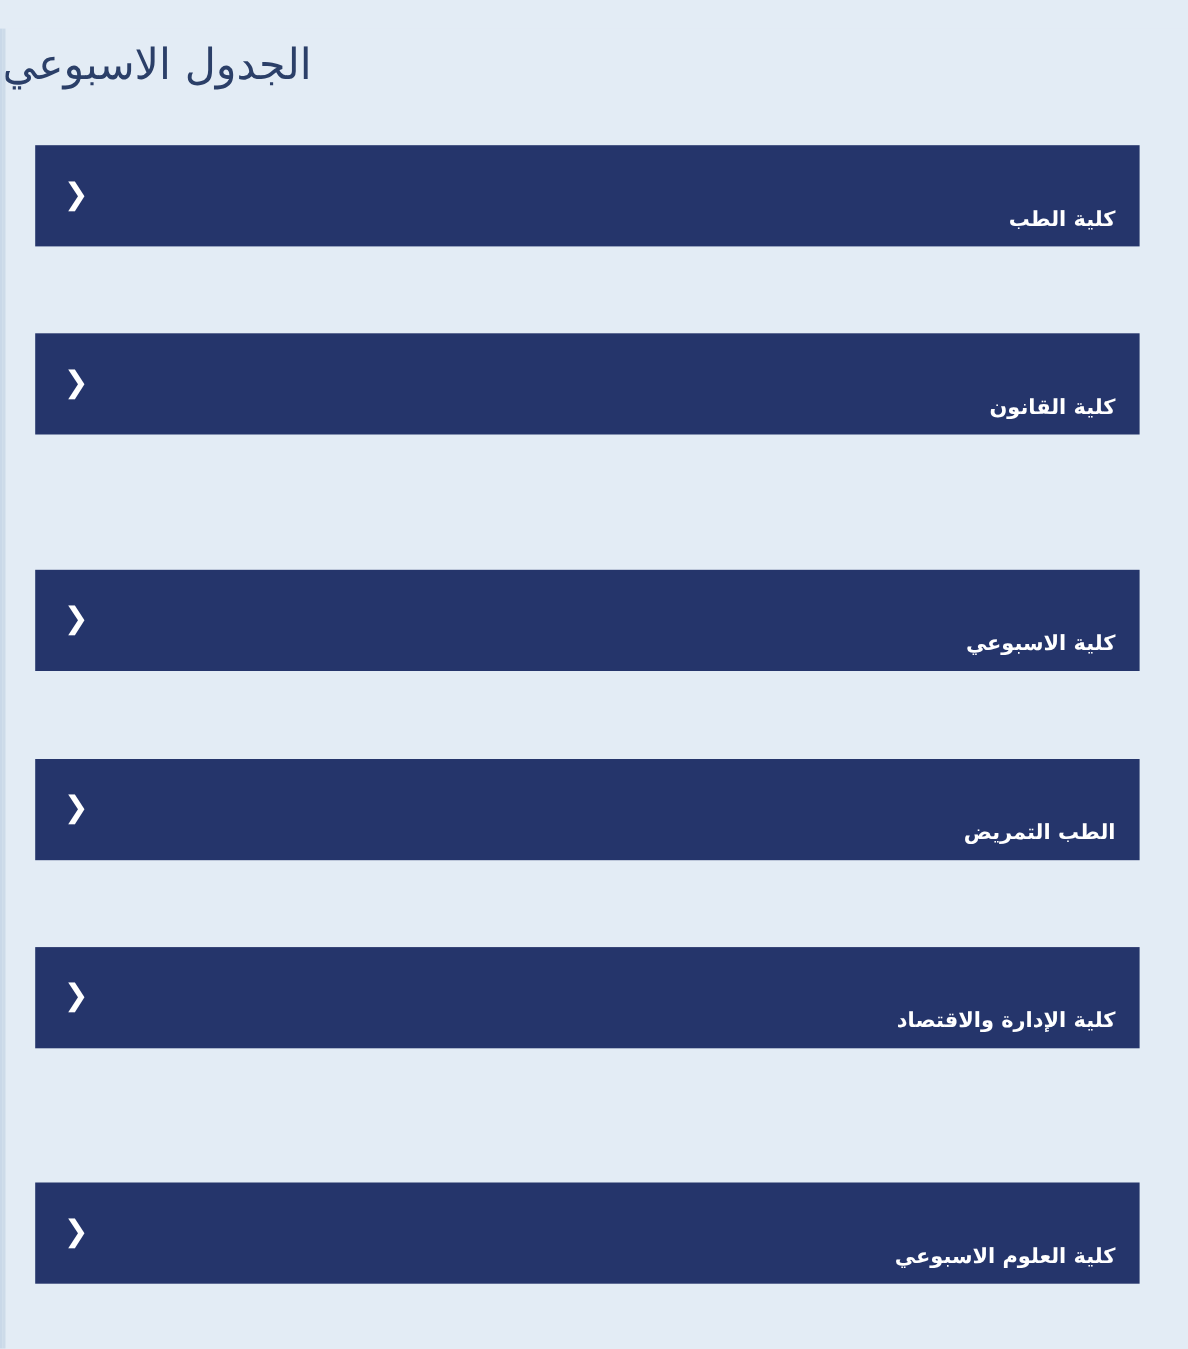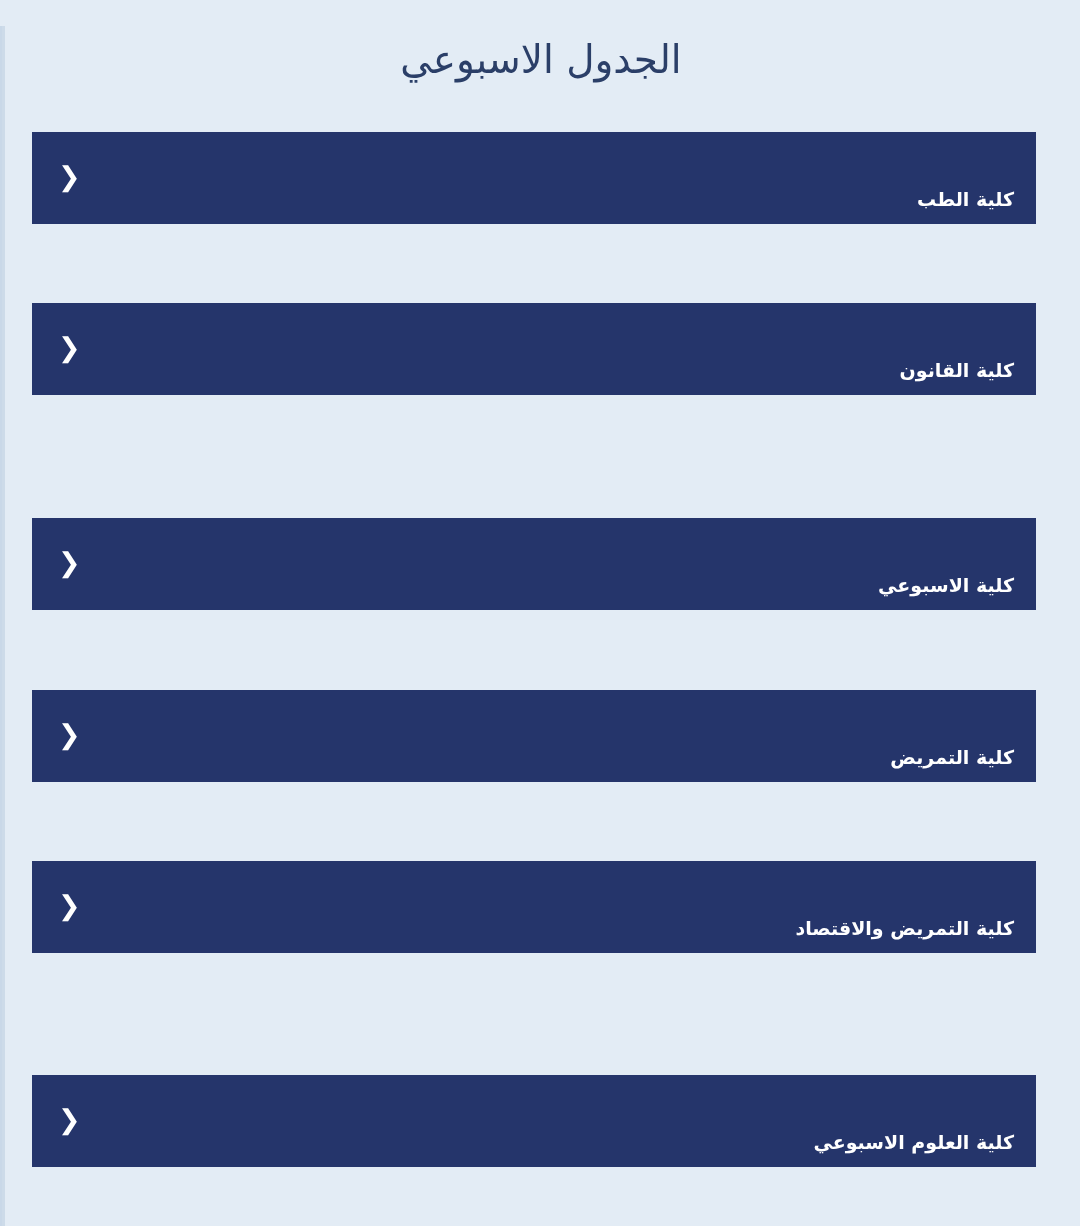--- a/index.html
+++ b/index.html
@@ -31,7 +31,7 @@
   }
   .page-title {
     width: 100%;
-    text-align: center;
+    text-align: left;
     color: #2b3f68;
     font-size: 39px;
     font-weight: 400;

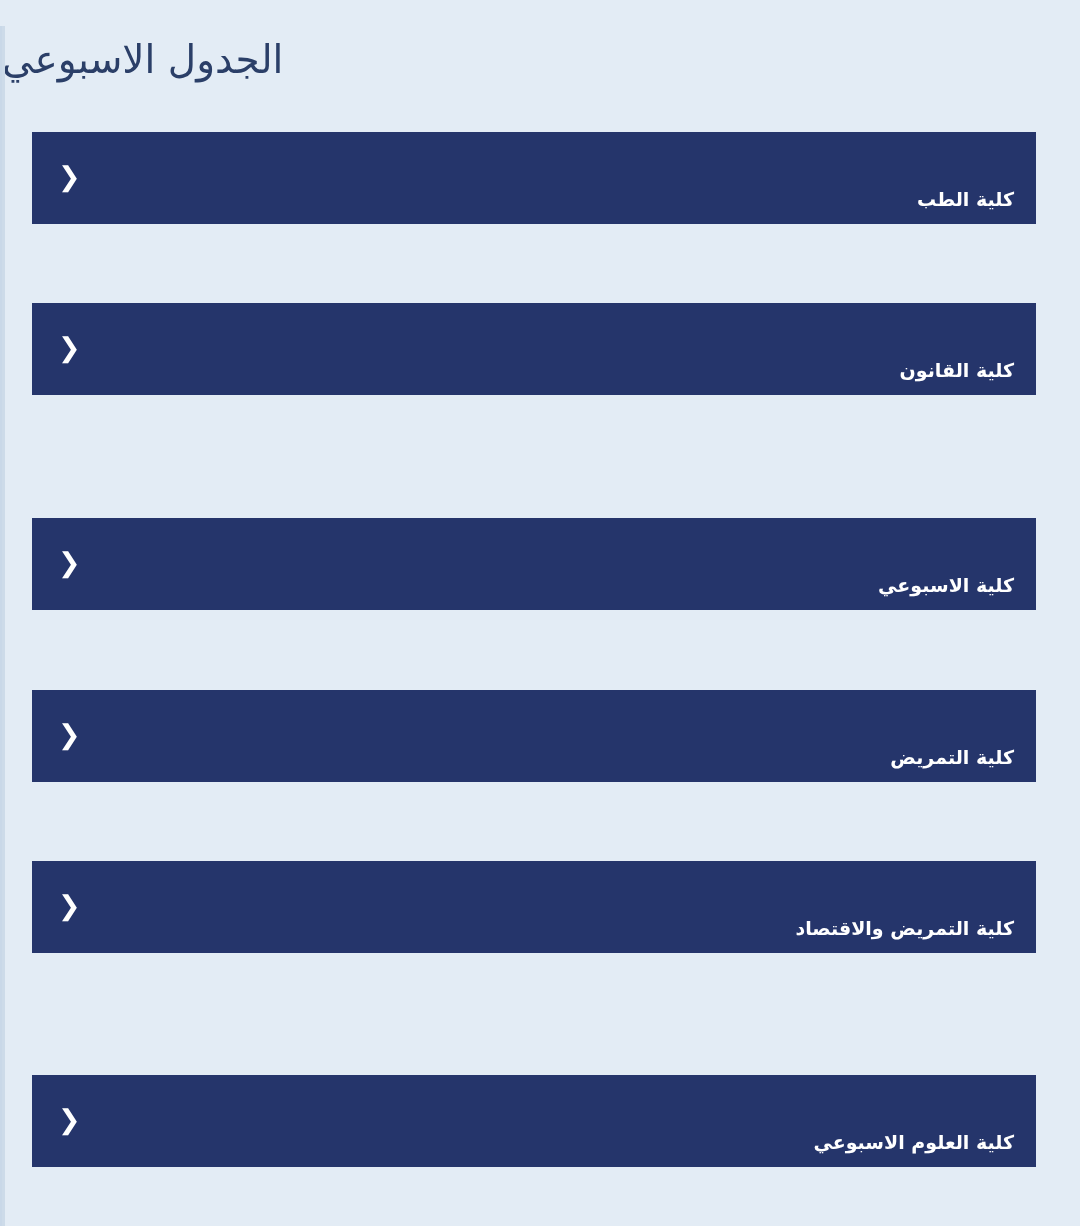--- a/index.html
+++ b/index.html
@@ -110,7 +110,7 @@
     <div class="gap-3"></div>
 
     <div class="college-item">
-      <span class="college-label">كلية التمريض</span>
+      <span class="college-label">الطب التمريض</span>
       <span class="chev">❮</span>
     </div>
 

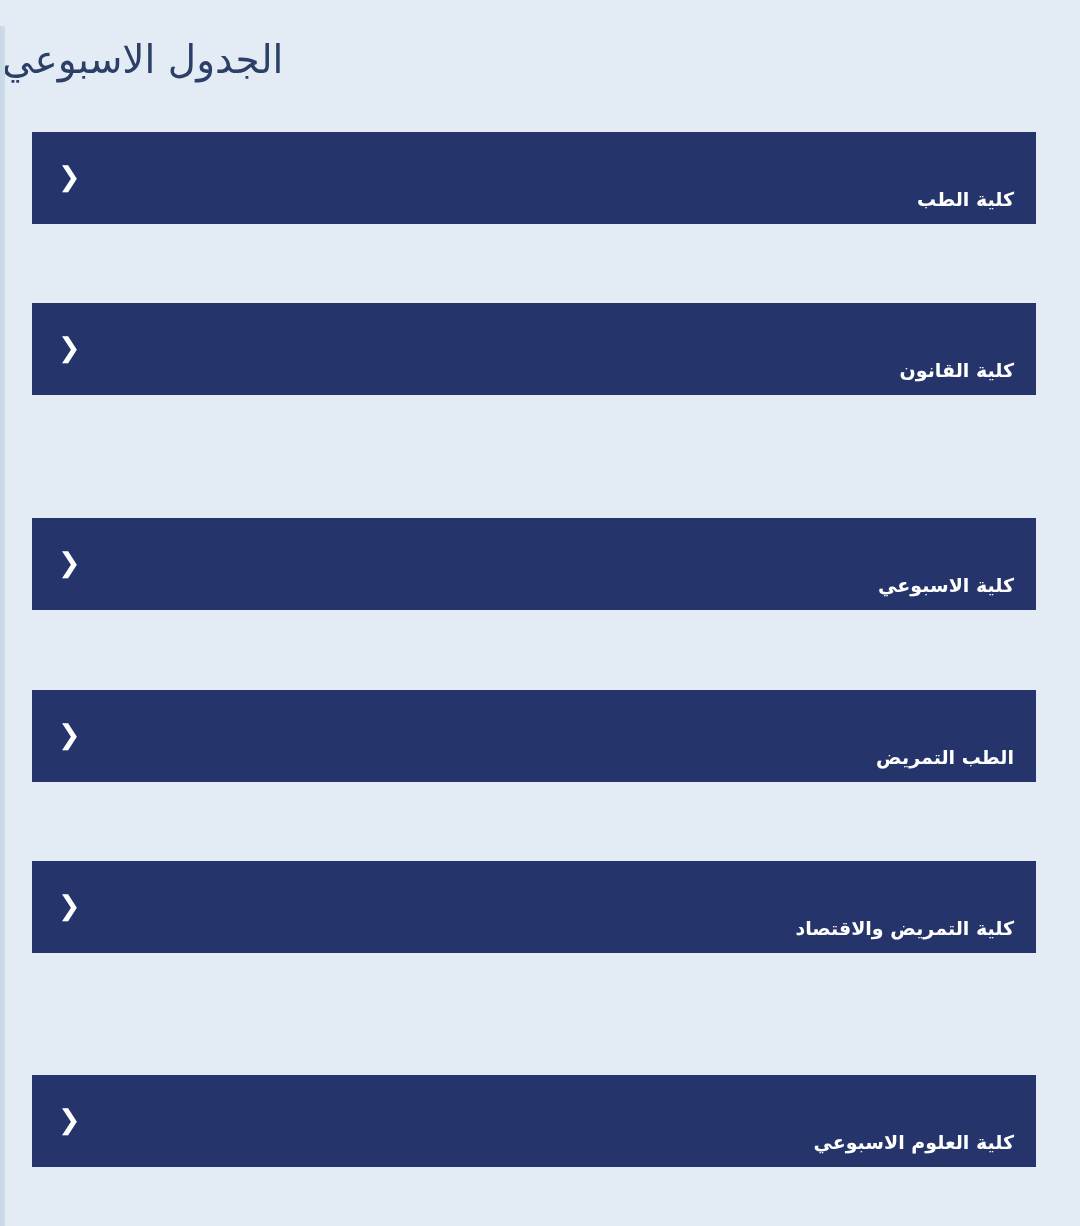--- a/index.html
+++ b/index.html
@@ -117,7 +117,7 @@
     <div class="gap-4"></div>
 
     <div class="college-item">
-      <span class="college-label">كلية التمريض والاقتصاد</span>
+      <span class="college-label">كلية الإدارة والاقتصاد</span>
       <span class="chev">❮</span>
     </div>
 

